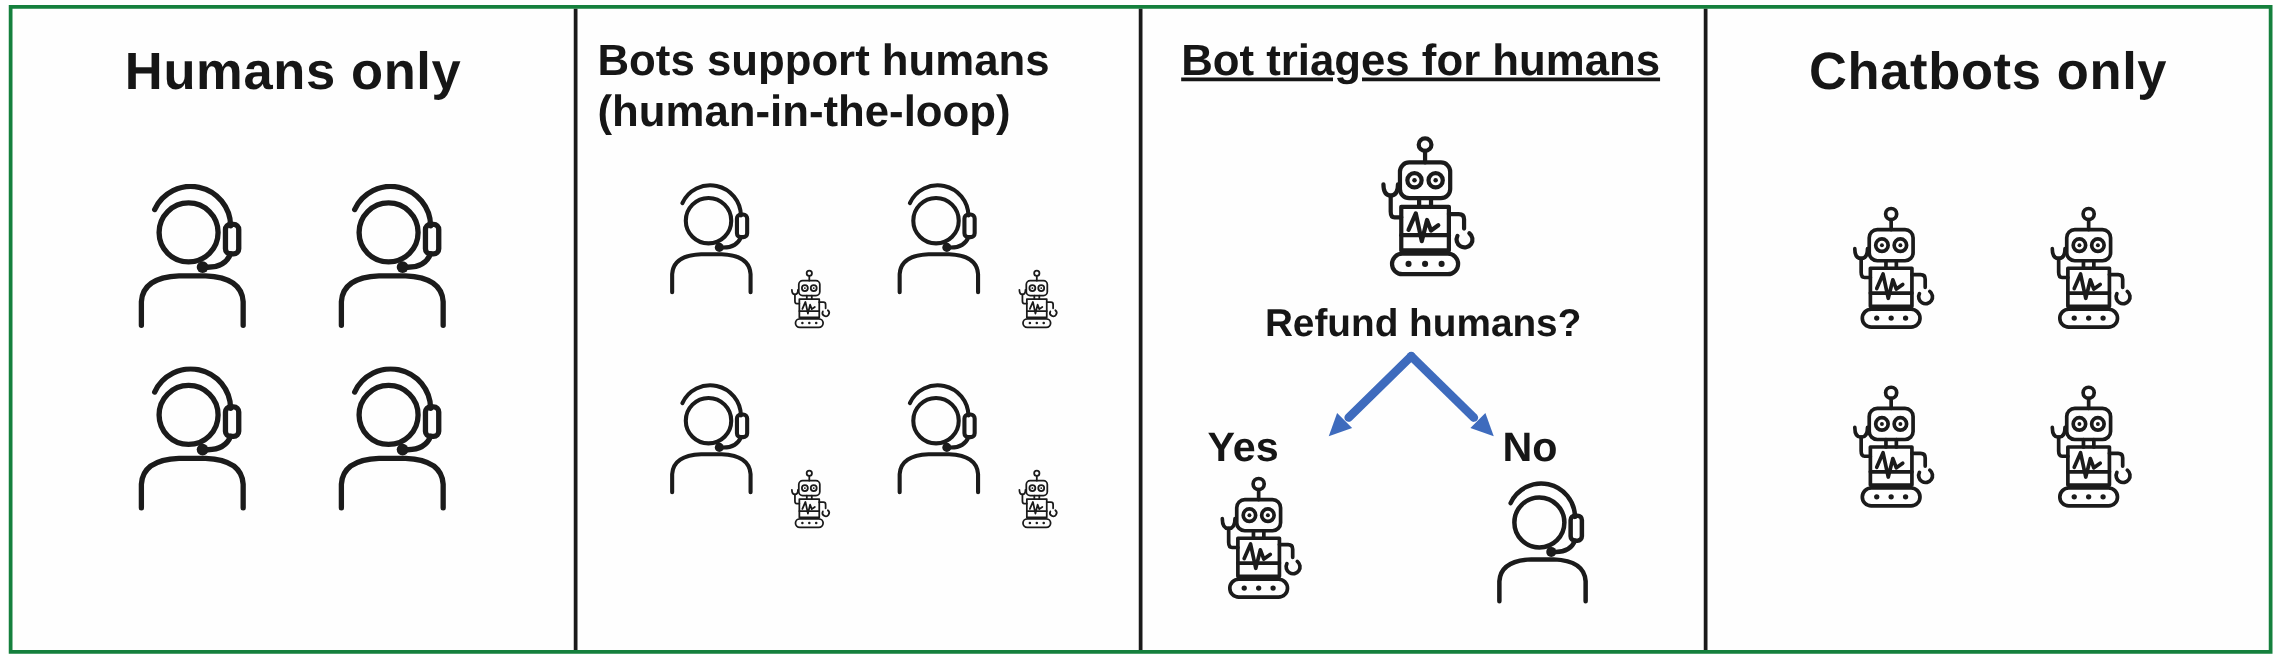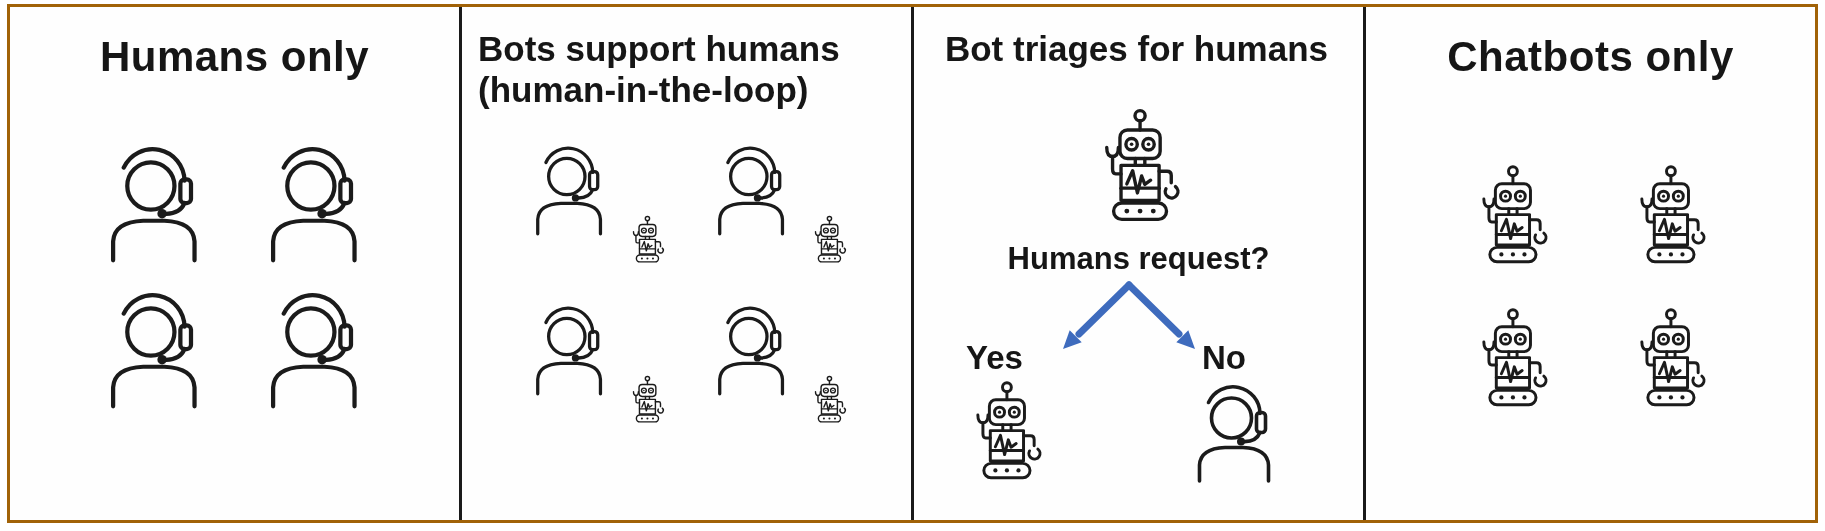--- a/index.html
+++ b/index.html
@@ -14,7 +14,7 @@
   .frame{
     position:absolute;
     left:7px; right:7px; top:4px; bottom:8px;
-    border:3px solid #a16207;
+    border:3px solid #15803d;
     display:flex;
     background:#fefefe;
     box-sizing:border-box;

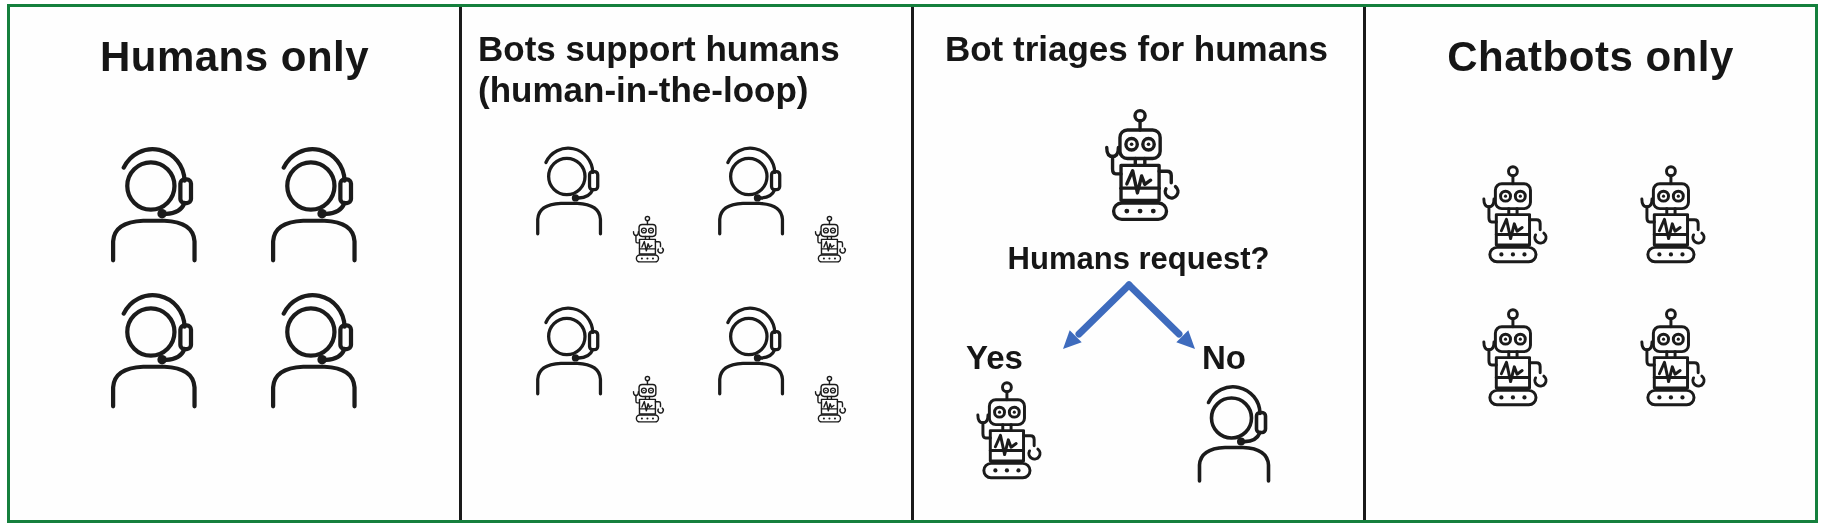--- a/index.html
+++ b/index.html
@@ -34,7 +34,7 @@
     text-align:left;
     font-size:35px; font-weight:600; line-height:1.16;
   }
-  .title-md.center{ text-align:center; padding-left:4px; padding-right:8px; }
+  .title-md.center{ text-align:center; padding-left:4px; padding-right:8px;text-decoration:underline; }
 
   
   .grid-humans{

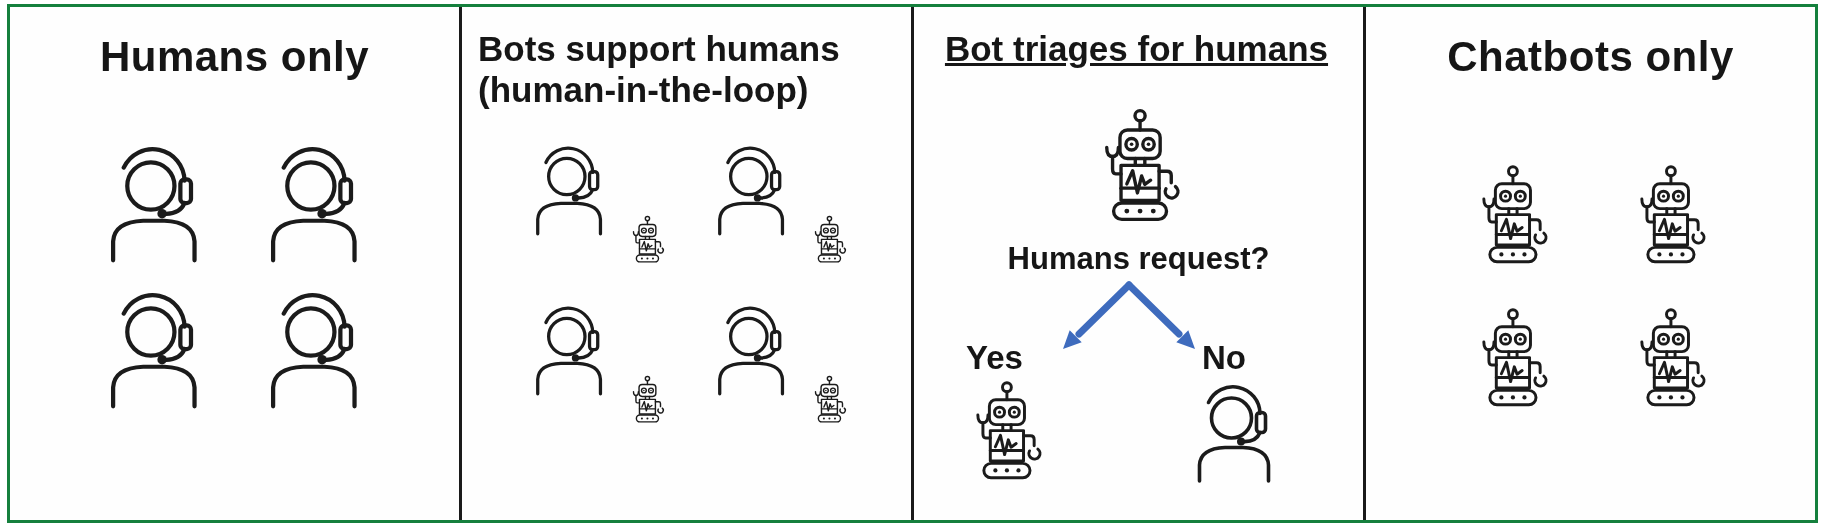--- a/index.html
+++ b/index.html
@@ -191,7 +191,7 @@
           <use href="#sym-robot"></use>
         </svg>
 
-      <div class="p3-question">Humans request?</div>
+      <div class="p3-question">Refund humans?</div>
 
       <svg class="p3-arrows" width="152" height="88" viewBox="0 0 152 88">
         <line x1="76" y1="10" x2="26" y2="59" stroke-width="7" stroke-linecap="round" stroke="#3e6bbd"></line>

